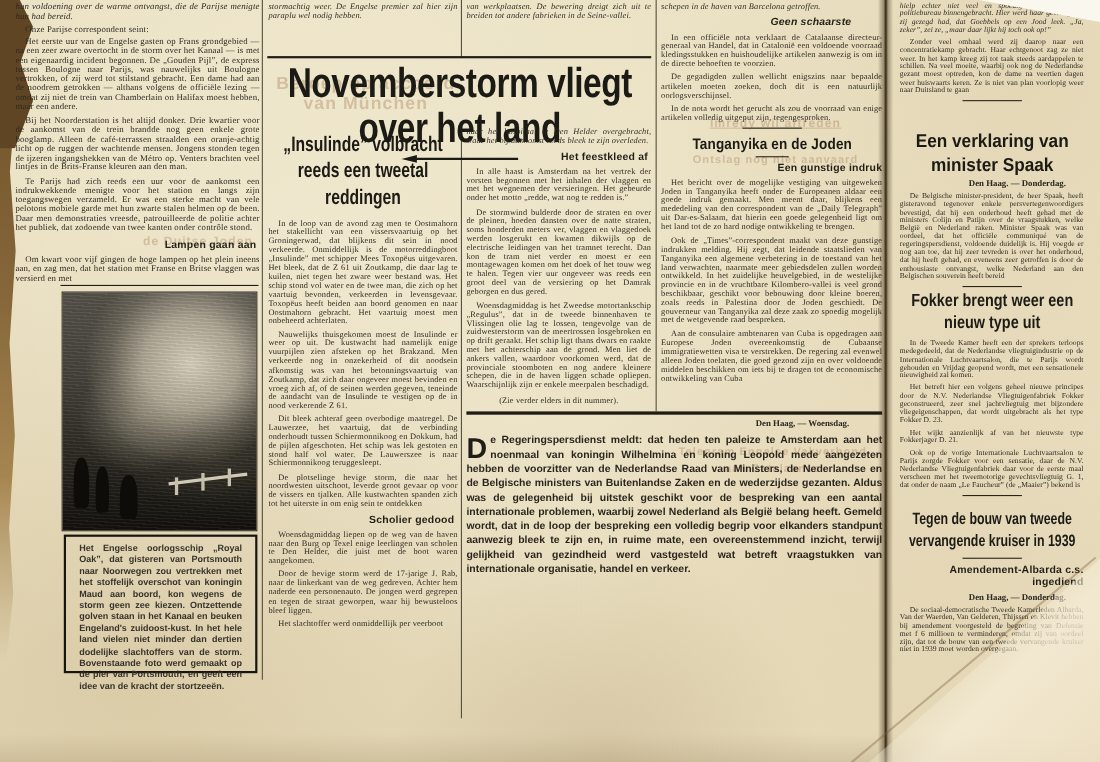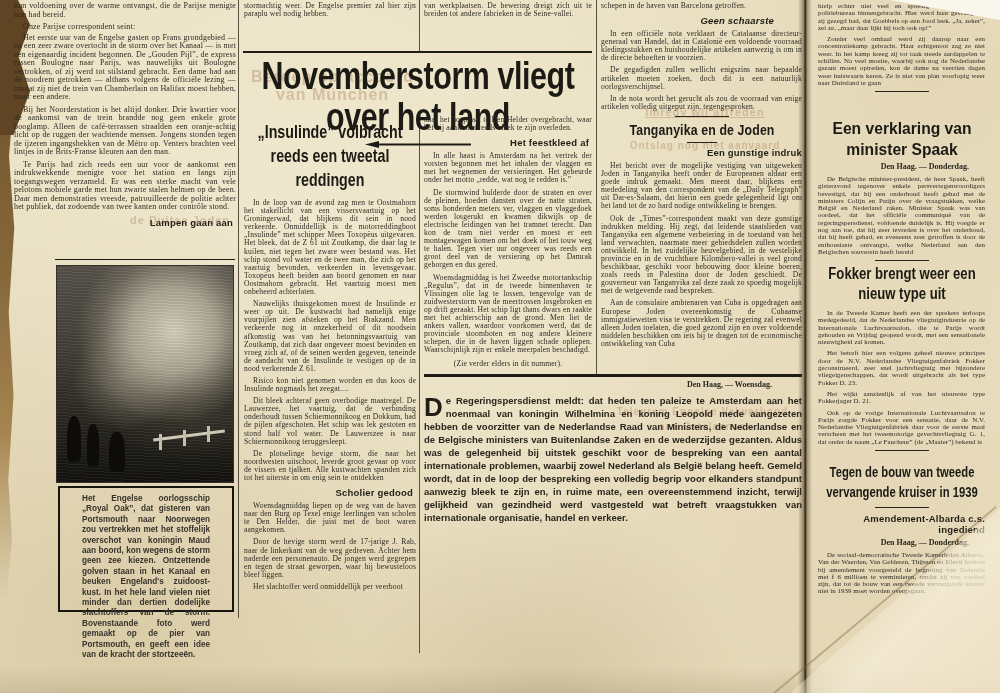--- a/index.html
+++ b/index.html
@@ -39,7 +39,7 @@
   .bt-n{font-size:7.6px;line-height:8.1px;}
   .bt-s{font-size:6.9px;line-height:7.3px;letter-spacing:.05px;}
   .p{margin:0 0 4px;text-indent:9px;}
-  .p0{text-indent:0;}
+  .p0{text-indent:0;font-style:italic;}
   .sub-r{font:bold 9.5px/11px "Liberation Sans",sans-serif;text-align:right;color:#211e16;margin:5px 3px 4px 0;letter-spacing:.2px;}
   .sub-c{font:bold 9.5px/11px "Liberation Sans",sans-serif;text-align:right;color:#211e16;margin:4px 0;letter-spacing:.2px;}
   .dateline{font:bold 8px/10px "Liberation Serif",serif;text-align:right;color:#2a2720;margin:2px 16px 3px 0;}

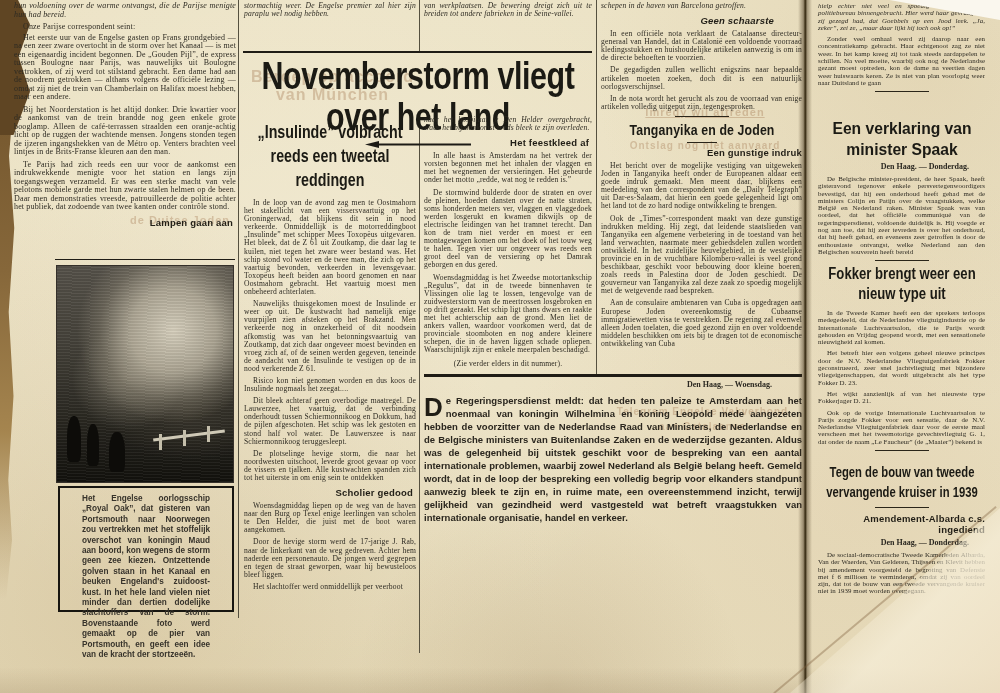--- a/index.html
+++ b/index.html
@@ -97,6 +97,7 @@
     <p class="p">Bij het Noorderstation is het altijd donker. Drie kwartier voor de aankomst van de trein brandde nog geen enkele grote booglamp. Alleen de café-terrassen straalden een oranje-achtig licht op de ruggen der wachtende mensen. Jongens stonden tegen de ijzeren ingangshekken van de Métro op. Venters brachten veel lintjes in de Brits-Franse kleuren aan den man.</p>
     <p class="p">Te Parijs had zich reeds een uur voor de aankomst een indrukwekkende menigte voor het station en langs zijn toegangswegen verzameld. Er was een sterke macht van vele pelotons mobiele garde met hun zwarte stalen helmen op de been. Daar men demonstraties vreesde, patrouilleerde de politie achter het publiek, dat zodoende van twee kanten onder contrôle stond.</p>
     <div class="sub-r">Lampen gaan aan</div>
+    <p class="p">Om kwart voor vijf gingen de hoge lampen op het plein ineens aan, en zag men, dat het station met Franse en Britse vlaggen was versierd en met</p>
   </div>
 
   <div class="photo">

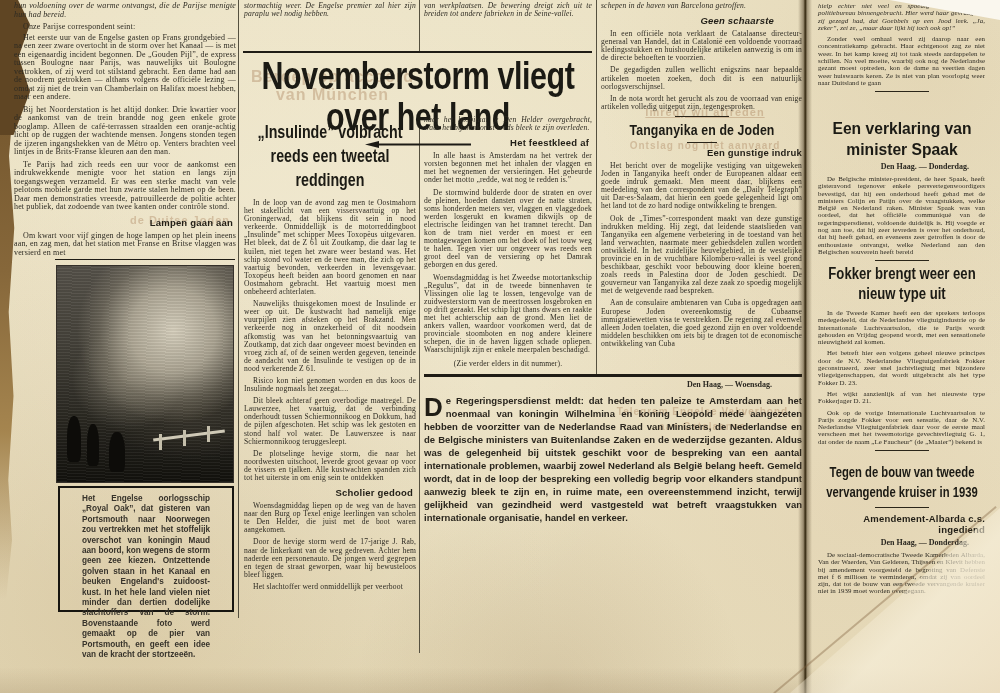--- a/index.html
+++ b/index.html
@@ -139,7 +139,6 @@
     <div class="bt bt-n" style="margin-top:7px;">
       <p class="p">In de loop van de avond zag men te Oostmahorn het stakellicht van een vissersvaartuig op het Groningerwad, dat blijkens dit sein in nood verkeerde. Onmiddellijk is de motorreddingboot „Insulinde” met schipper Mees Toxopëus uitgevaren. Het bleek, dat de Z 61 uit Zoutkamp, die daar lag te kuilen, niet tegen het zware weer bestand was. Het schip stond vol water en de twee man, die zich op het vaartuig bevonden, verkeerden in levensgevaar. Toxopëus heeft beiden aan boord genomen en naar Oostmahorn gebracht. Het vaartuig moest men onbeheerd achterlaten.</p>
       <p class="p">Nauwelijks thuisgekomen moest de Insulinde er weer op uit. De kustwacht had namelijk enige vuurpijlen zien afsteken op het Brakzand. Men verkeerde nog in onzekerheid of dit noodsein afkomstig was van het betonningsvaartuig van Zoutkamp, dat zich daar ongeveer moest bevinden en vroeg zich af, of de seinen werden gegeven, teneinde de aandacht van de Insulinde te vestigen op de in nood verkerende Z 61.</p>
-      <p class="p">Risico kon niet genomen worden en dus koos de Insulinde nogmaals het zeegat....</p>
       <p class="p">Dit bleek achteraf geen overbodige maatregel. De Lauwerzee, het vaartuig, dat de verbinding onderhoudt tussen Schiermonnikoog en Dokkum, had de pijlen afgeschoten. Het schip was lek gestoten en stond half vol water. De Lauwerszee is naar Schiermonnikoog teruggesleept.</p>
       <p class="p">De plotselinge hevige storm, die naar het noordwesten uitschoot, leverde groot gevaar op voor de vissers en tjalken. Alle kustwachten spanden zich tot het uiterste in om enig sein te ontdekken</p>
       <div class="sub-r">Scholier gedood</div>

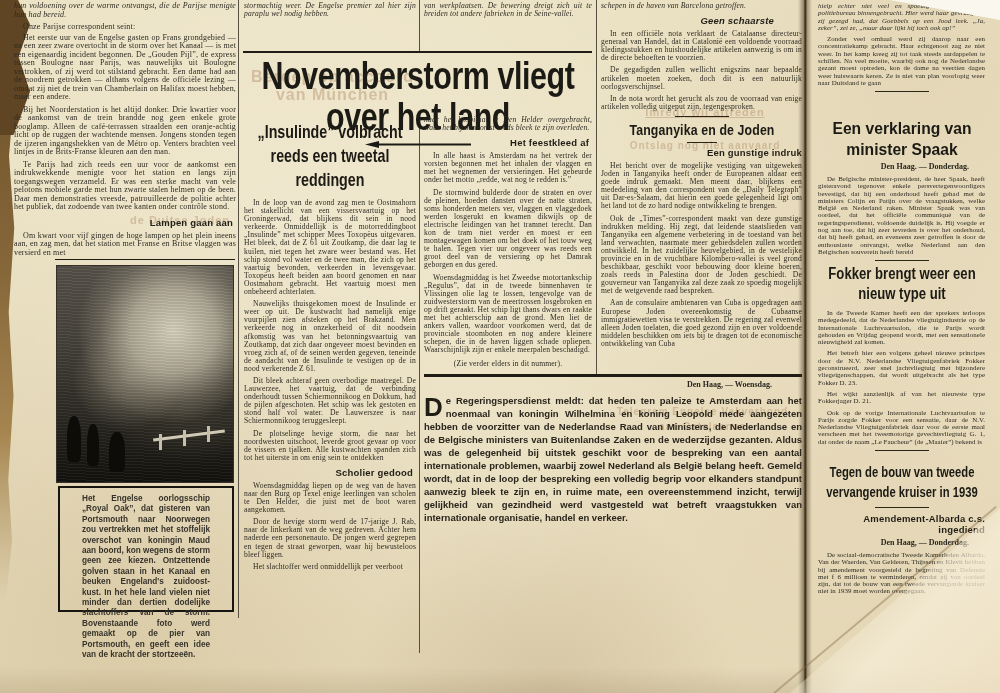--- a/index.html
+++ b/index.html
@@ -60,7 +60,7 @@
   .photo .rail-bar{position:absolute;left:96px;top:168px;width:72px;height:3px;background:#cfc9b6;transform:rotate(-7deg);}
   .photo .rail-post{position:absolute;width:3px;height:16px;background:#c5bfab;}
   .caption-box{position:absolute;left:58px;top:486px;width:176px;height:126px;z-index:3;border:2.5px solid #171510;
-    padding:6px 22px;box-sizing:border-box;font:bold 8.2px/10.4px "Liberation Sans",sans-serif;color:#37332b;text-align:justify;}
+    padding:6px 12px;box-sizing:border-box;font:bold 8.2px/10.4px "Liberation Sans",sans-serif;color:#37332b;text-align:justify;}
   .dropcap{float:left;font:bold 26px/22px "Liberation Sans",sans-serif;color:#201d15;margin:2px 3px 0 0;}
   .intl-body{font:600 9.5px/13px "Liberation Sans",sans-serif;color:#2a261e;text-align:justify;}
 </style>

